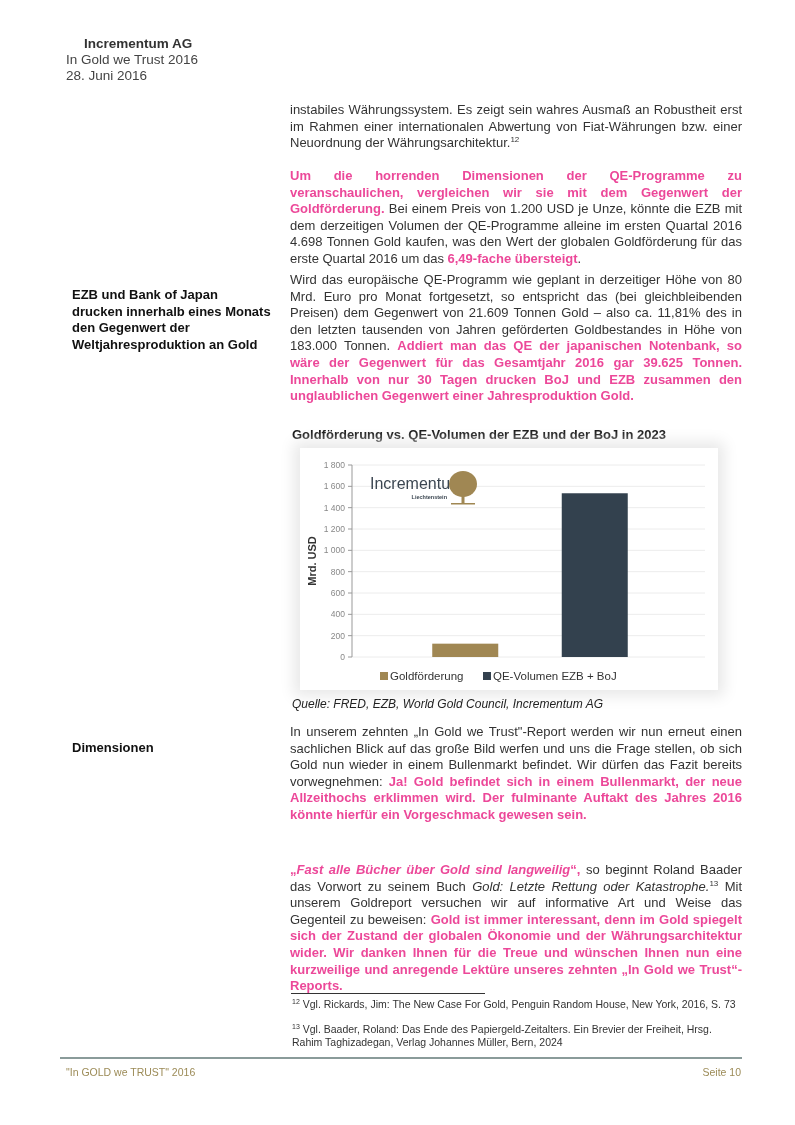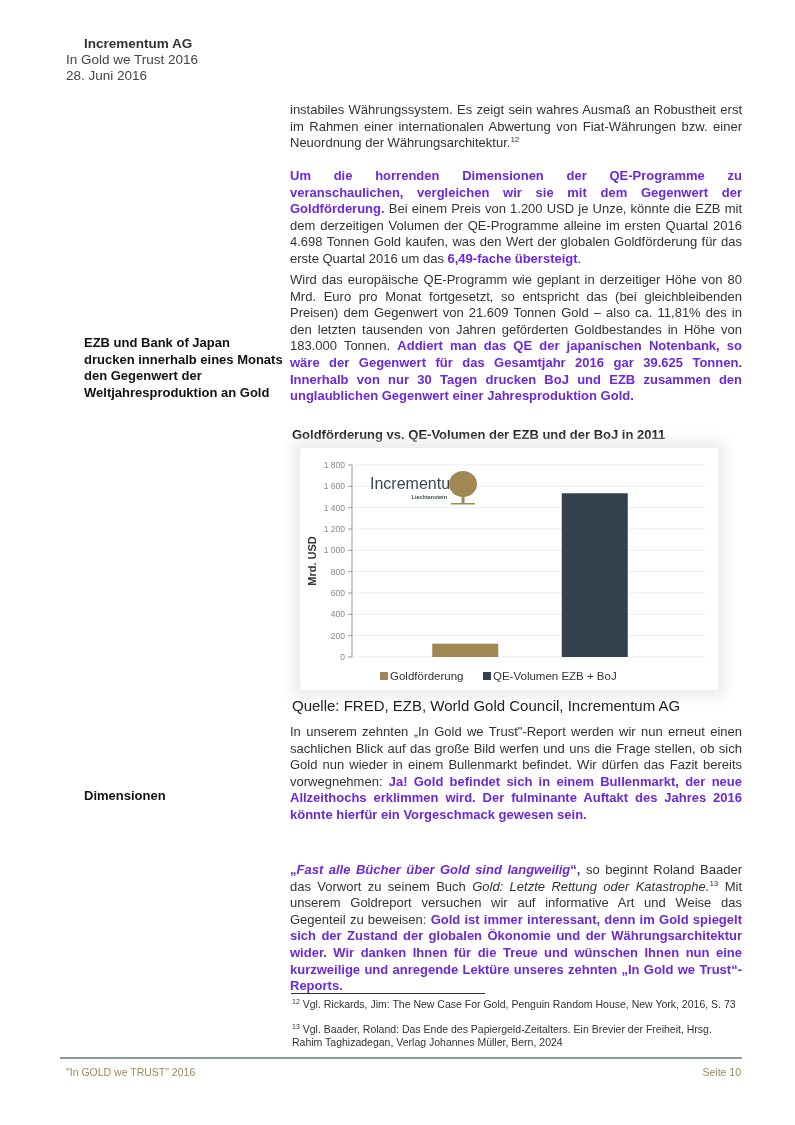--- a/index.html
+++ b/index.html
@@ -9,7 +9,7 @@
   .hdr .co { font-weight:bold; color:#333;padding-left:18px; }
   .side { position:absolute; left:84px; font-size:13px; line-height:16.5px; font-weight:bold; color:#111;margin-top:48px; }
   .main { position:absolute; left:290px; width:452px; font-size:13px; line-height:16.6px; color:#333; text-align:justify; }
-  .main b { color:#6d28d9; }
+  .main b { color:#ec4899; }
   sup { font-size:8px; line-height:0; }
   .ctitle { position:absolute; left:292px; top:427px; font-size:13px; font-weight:bold; color:#111; }
   .chartbox { position:absolute; left:300px; top:448px; width:418px; height:242px;

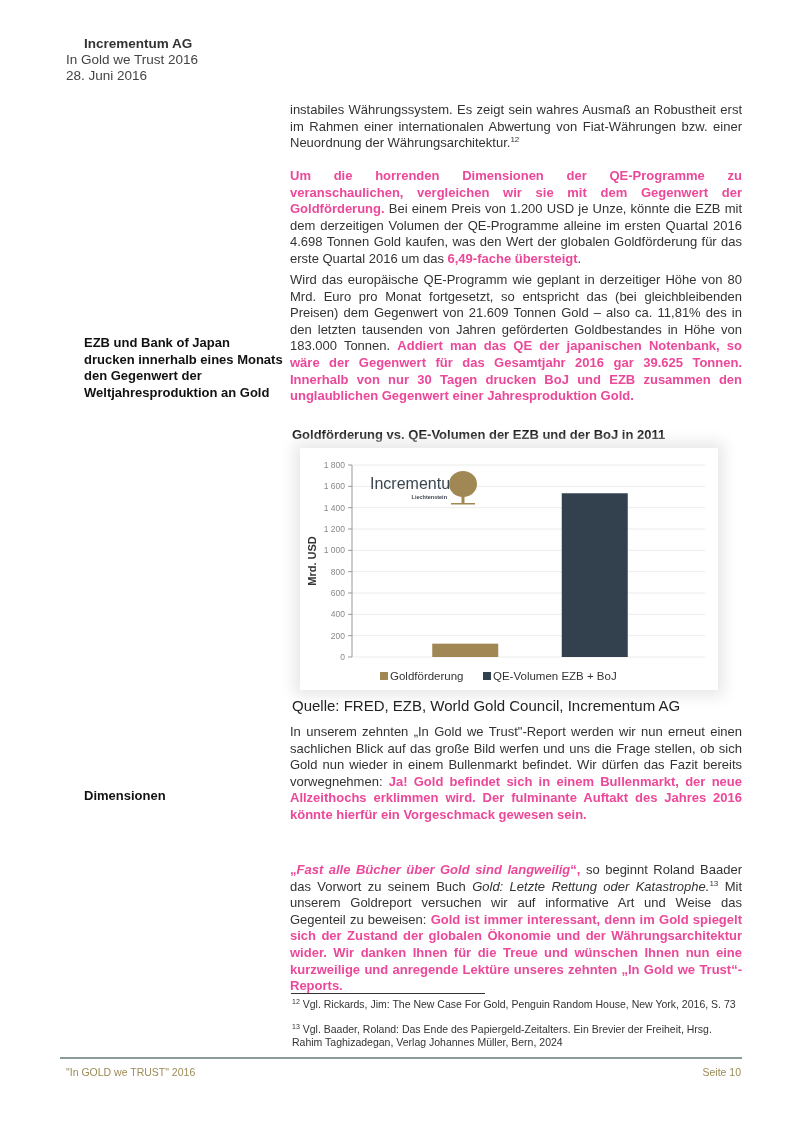--- a/index.html
+++ b/index.html
@@ -7,7 +7,7 @@
          font-family:"Liberation Sans", sans-serif; color:#222; }
   .hdr { position:absolute; left:66px; top:36px; font-size:13.5px; line-height:16px; color:#444; }
   .hdr .co { font-weight:bold; color:#333;padding-left:18px; }
-  .side { position:absolute; left:84px; font-size:13px; line-height:16.5px; font-weight:bold; color:#111;margin-top:48px; }
+  .side { position:absolute; left:72px; font-size:13px; line-height:16.5px; font-weight:bold; color:#111; }
   .main { position:absolute; left:290px; width:452px; font-size:13px; line-height:16.6px; color:#333; text-align:justify; }
   .main b { color:#ec4899; }
   sup { font-size:8px; line-height:0; }

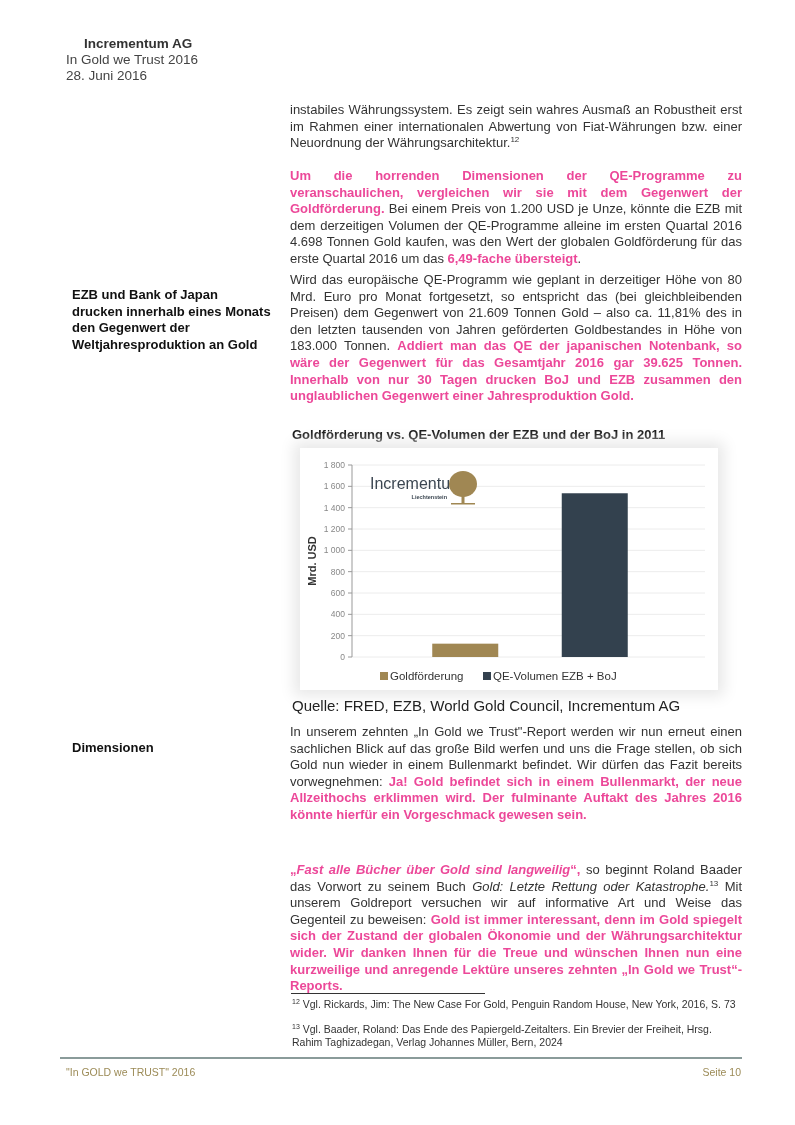--- a/index.html
+++ b/index.html
@@ -44,7 +44,7 @@
   <span>Wird das europäische QE-Programm wie geplant in derzeitiger Höhe von 80 Mrd. Euro pro Monat fortgesetzt, so entspricht das (bei gleichbleibenden Preisen) dem Gegenwert von 21.609 Tonnen Gold – also ca. 11,81% des in den letzten tausenden von Jahren geförderten Goldbestandes in Höhe von 183.000 Tonnen. </span><b>Addiert man das QE der japanischen Notenbank, so wäre der Gegenwert für das Gesamtjahr 2016 gar 39.625 Tonnen. Innerhalb von nur 30 Tagen drucken BoJ und EZB zusammen den unglaublichen Gegenwert einer Jahresproduktion Gold.</b>
 </div>
 
-<div class="ctitle">Goldförderung vs. QE-Volumen der EZB und der BoJ in 2011</div>
+<div class="ctitle">Goldförderung vs. QE-Volumen der EZB und der BoJ in 2023</div>
 <div class="chartbox">
   <svg id="chart" width="418" height="242">
     <g id="grid">

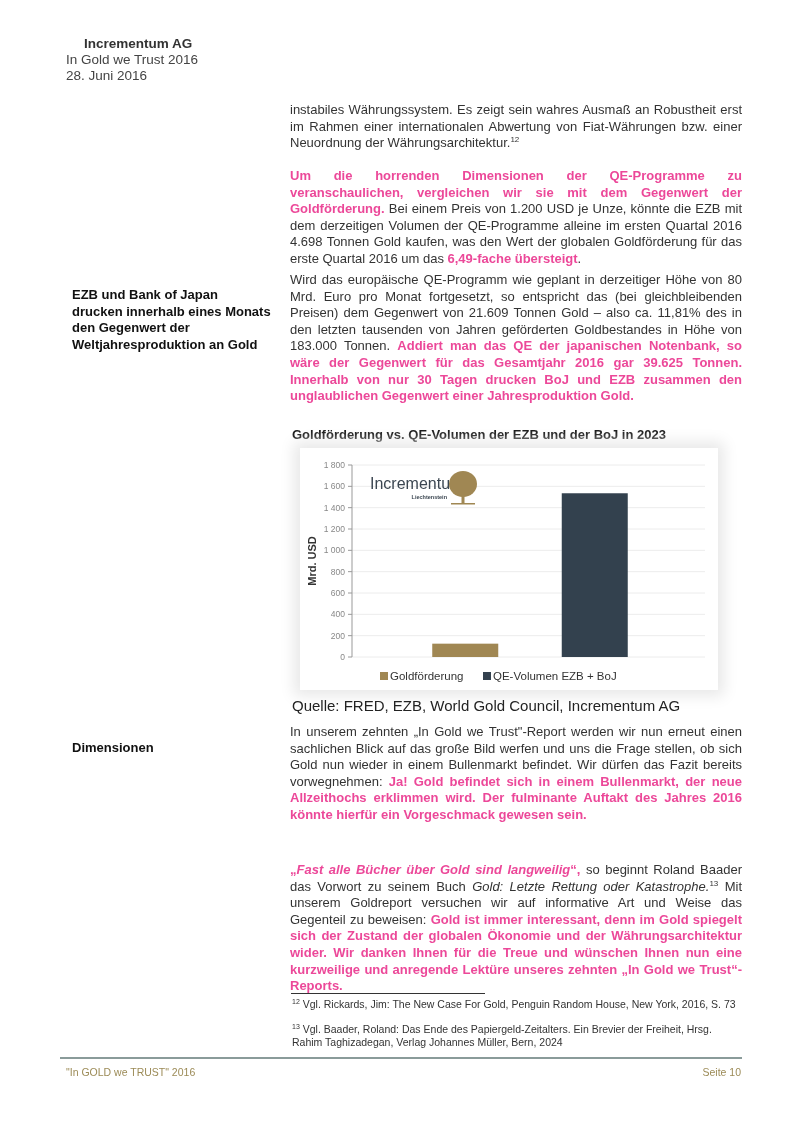--- a/index.html
+++ b/index.html
@@ -14,7 +14,7 @@
   .ctitle { position:absolute; left:292px; top:427px; font-size:13px; font-weight:bold; color:#111; }
   .chartbox { position:absolute; left:300px; top:448px; width:418px; height:242px;
               background:#fff; box-shadow:0 0 14px 6px #e8e8e8; }
-  .src { position:absolute; left:292px; top:697px; font-size:15px; color:#222; }
+  .src { position:absolute; left:292px; top:697px; font-size:12px; font-style:italic; color:#222; }
   .fnrule { position:absolute; left:291px; top:993px; width:194px; height:1px; background:#333; }
   .fn { position:absolute; left:292px; width:450px; font-size:10.5px; line-height:12.5px; color:#333; }
   .fn sup { font-size:7px; }

